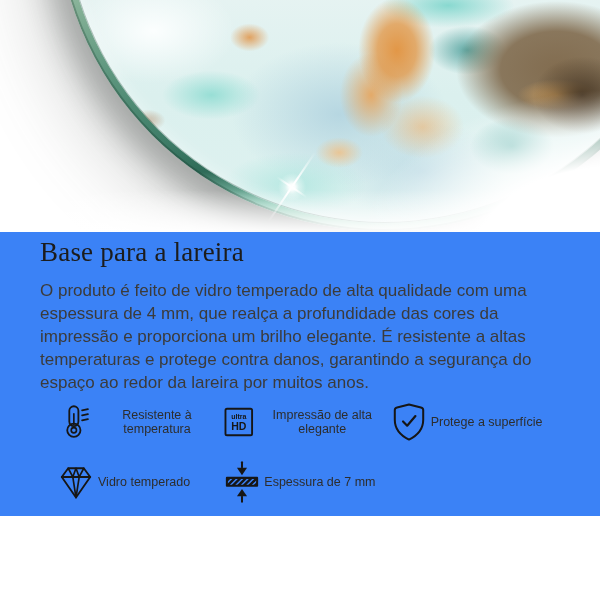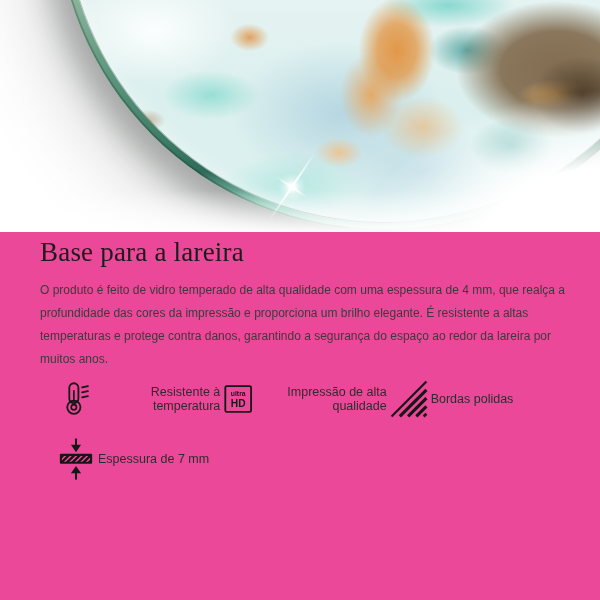--- a/index.html
+++ b/index.html
@@ -4,7 +4,7 @@
 <style>
   html,body{margin:0;padding:0;background:#fff;}
   body{width:600px;height:600px;overflow:hidden;font-family:"Liberation Sans",sans-serif;}
-  .page{position:relative;width:600px;height:600px;background:#ec4899;overflow:hidden;}
+  .page{position:relative;width:600px;height:516px;background:#3b82f6;overflow:hidden;}
 
   
   .hero{position:relative;width:600px;height:232px;overflow:hidden;background:#fff;}

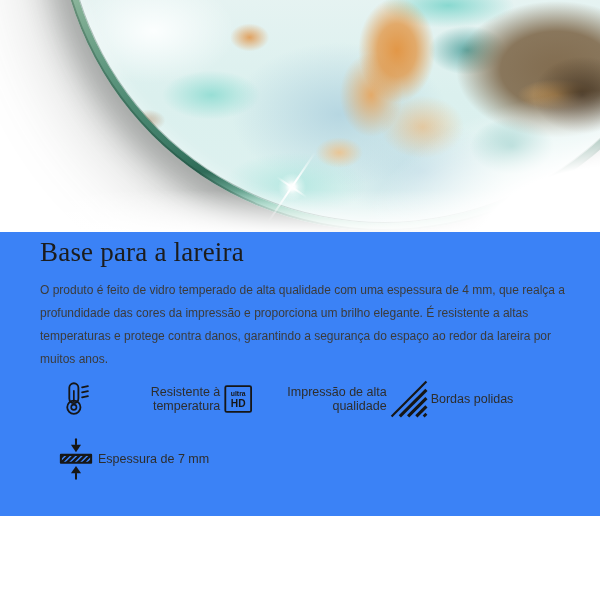--- a/index.html
+++ b/index.html
@@ -51,7 +51,7 @@
   .content{padding:0 33px 0 40px;}
   h1{margin:2px 0 0;font-family:"Liberation Serif",serif;font-weight:400;
      font-size:27px;line-height:36px;color:#1c1c1c;letter-spacing:.2px;}
-  .desc{margin:9px 0 0;max-width:530px;font-size:12px;line-height:23px;color:#3b3b3b;}
+  .desc{margin:9px 0 0;max-width:530px;font-size:17px;line-height:23px;color:#3b3b3b;}
 
   
   .features{margin:6px 14px 0 14px;display:grid;grid-template-columns:repeat(3,1fr);row-gap:16px;}

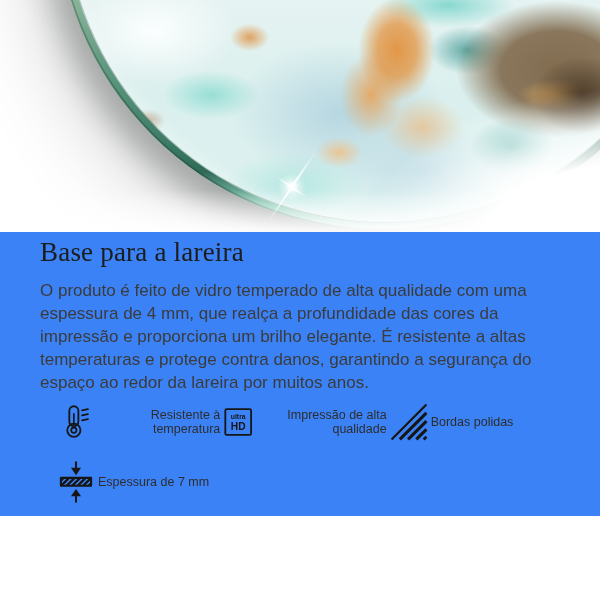--- a/index.html
+++ b/index.html
@@ -57,7 +57,7 @@
   .features{margin:6px 14px 0 14px;display:grid;grid-template-columns:repeat(3,1fr);row-gap:16px;}
   .feature{display:flex;align-items:center;}
   .ficon{width:44px;height:44px;}
-  .flabel{font-size:12.5px;color:#2d2d2d;text-align:right;}
+  .flabel{font-size:12.5px;color:#2d2d2d;text-align:center;}
   .uhd-small{font-family:"Liberation Sans",sans-serif;font-size:9px;font-weight:600;}
   .uhd-big{font-family:"Liberation Sans",sans-serif;font-size:13.5px;font-weight:700;}
 </style>

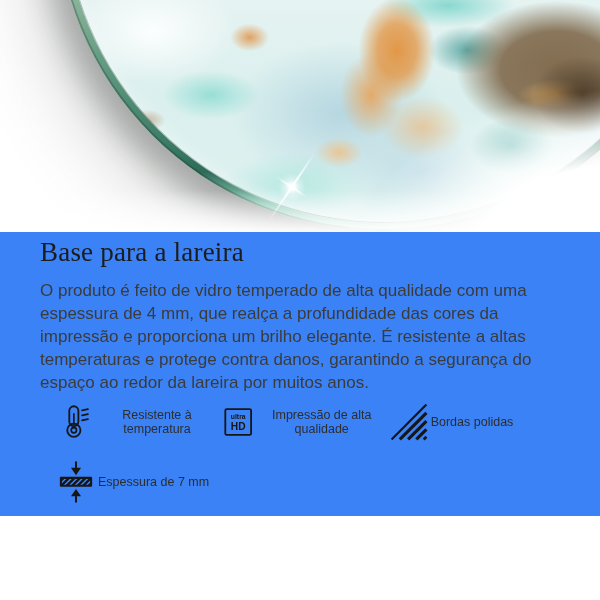--- a/index.html
+++ b/index.html
@@ -104,7 +104,7 @@
           <text class="uhd-small" x="24" y="20" text-anchor="middle" fill="#161616" stroke="none">ultra</text>
           <text class="uhd-big" x="24" y="34" text-anchor="middle" fill="#161616" stroke="none">HD</text>
         </svg>
-        <div class="flabel">Impressão de alta qualidade</div>
+        <div class="flabel">Impressão de alta elegante</div>
       </div>
 
 

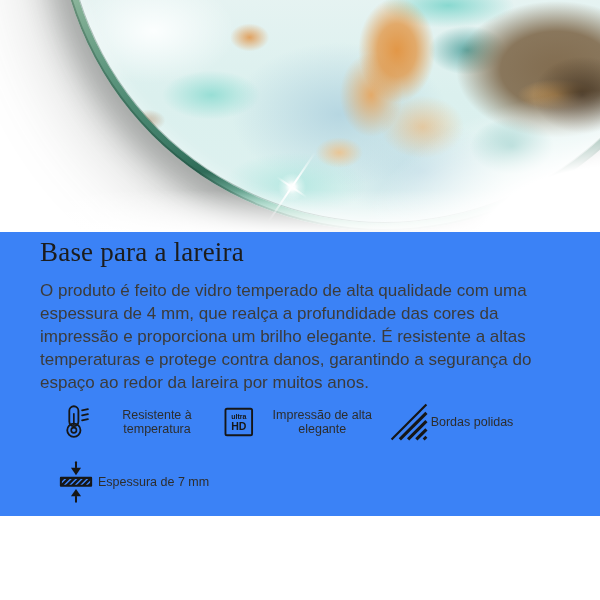--- a/index.html
+++ b/index.html
@@ -107,6 +107,13 @@
         <div class="flabel">Impressão de alta elegante</div>
       </div>
 
+      <div class="feature">
+        <svg class="ficon" viewBox="0 0 48 48" fill="none" stroke="#161616" stroke-width="2.2" stroke-linecap="round" stroke-linejoin="round">
+          <path d="M24 4.8 L37 8.2 Q39.5 8.8 39.5 11 V21.5 C39.5 32 32.5 39 24 43.2 C15.5 39 8.5 32 8.5 21.5 V11 Q8.5 8.8 11 8.2 Z"></path>
+          <polyline points="17.5,23.5 22,28 31,17.5" stroke-width="2.4"></polyline>
+        </svg>
+        <div class="flabel">Protege a superfície</div>
+      </div>
 
 
       <div class="feature">

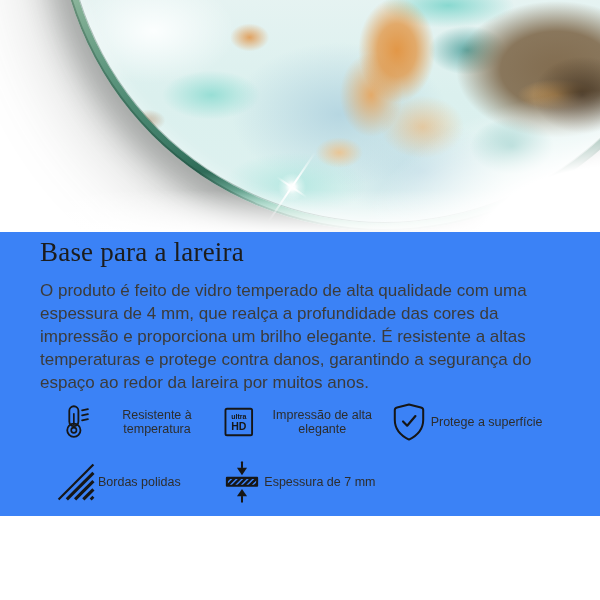--- a/index.html
+++ b/index.html
@@ -115,6 +115,15 @@
         <div class="flabel">Protege a superfície</div>
       </div>
 
+      <div class="feature">
+        <svg class="ficon" viewBox="0 0 48 48" fill="none" stroke="#161616" stroke-width="2" stroke-linecap="round" stroke-linejoin="round">
+          <path d="M15.5 9 H32.5 L39.5 18.5 L24 41 L8.5 18.5 Z"></path>
+          <line x1="8.5" y1="18.5" x2="39.5" y2="18.5"></line>
+          <path d="M15.5 9 L20.5 18.5 L24 9 L27.5 18.5 L32.5 9" stroke-width="1.8"></path>
+          <path d="M20.5 18.5 L24 41 L27.5 18.5" stroke-width="1.8"></path>
+        </svg>
+        <div class="flabel">Vidro temperado</div>
+      </div>
 
       <div class="feature">
         <svg class="ficon" viewBox="0 0 48 48" fill="none" stroke="#161616" stroke-linecap="butt">

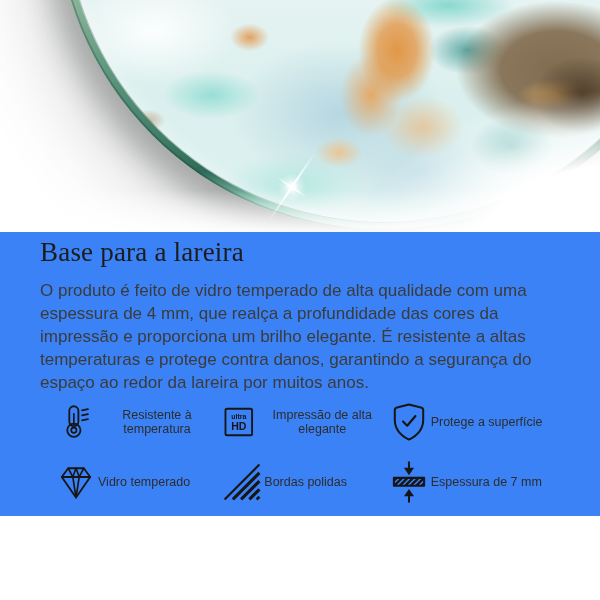--- a/index.html
+++ b/index.html
@@ -125,16 +125,6 @@
         <div class="flabel">Vidro temperado</div>
       </div>
 
-      <div class="feature">
-        <svg class="ficon" viewBox="0 0 48 48" fill="none" stroke="#161616" stroke-linecap="butt">
-          <line x1="5" y1="43" x2="43" y2="5" stroke-width="2.4"></line>
-          <line x1="14" y1="43" x2="43" y2="14" stroke-width="3.4"></line>
-          <line x1="23" y1="43" x2="43" y2="23" stroke-width="3.4"></line>
-          <line x1="32" y1="43" x2="43" y2="32" stroke-width="3.4"></line>
-          <line x1="40" y1="43" x2="43" y2="40" stroke-width="3"></line>
-        </svg>
-        <div class="flabel">Bordas polidas</div>
-      </div>
 
       <div class="feature">
         <svg class="ficon" viewBox="0 0 48 48" fill="none" stroke="#161616" stroke-width="2.2" stroke-linecap="round" stroke-linejoin="round">

